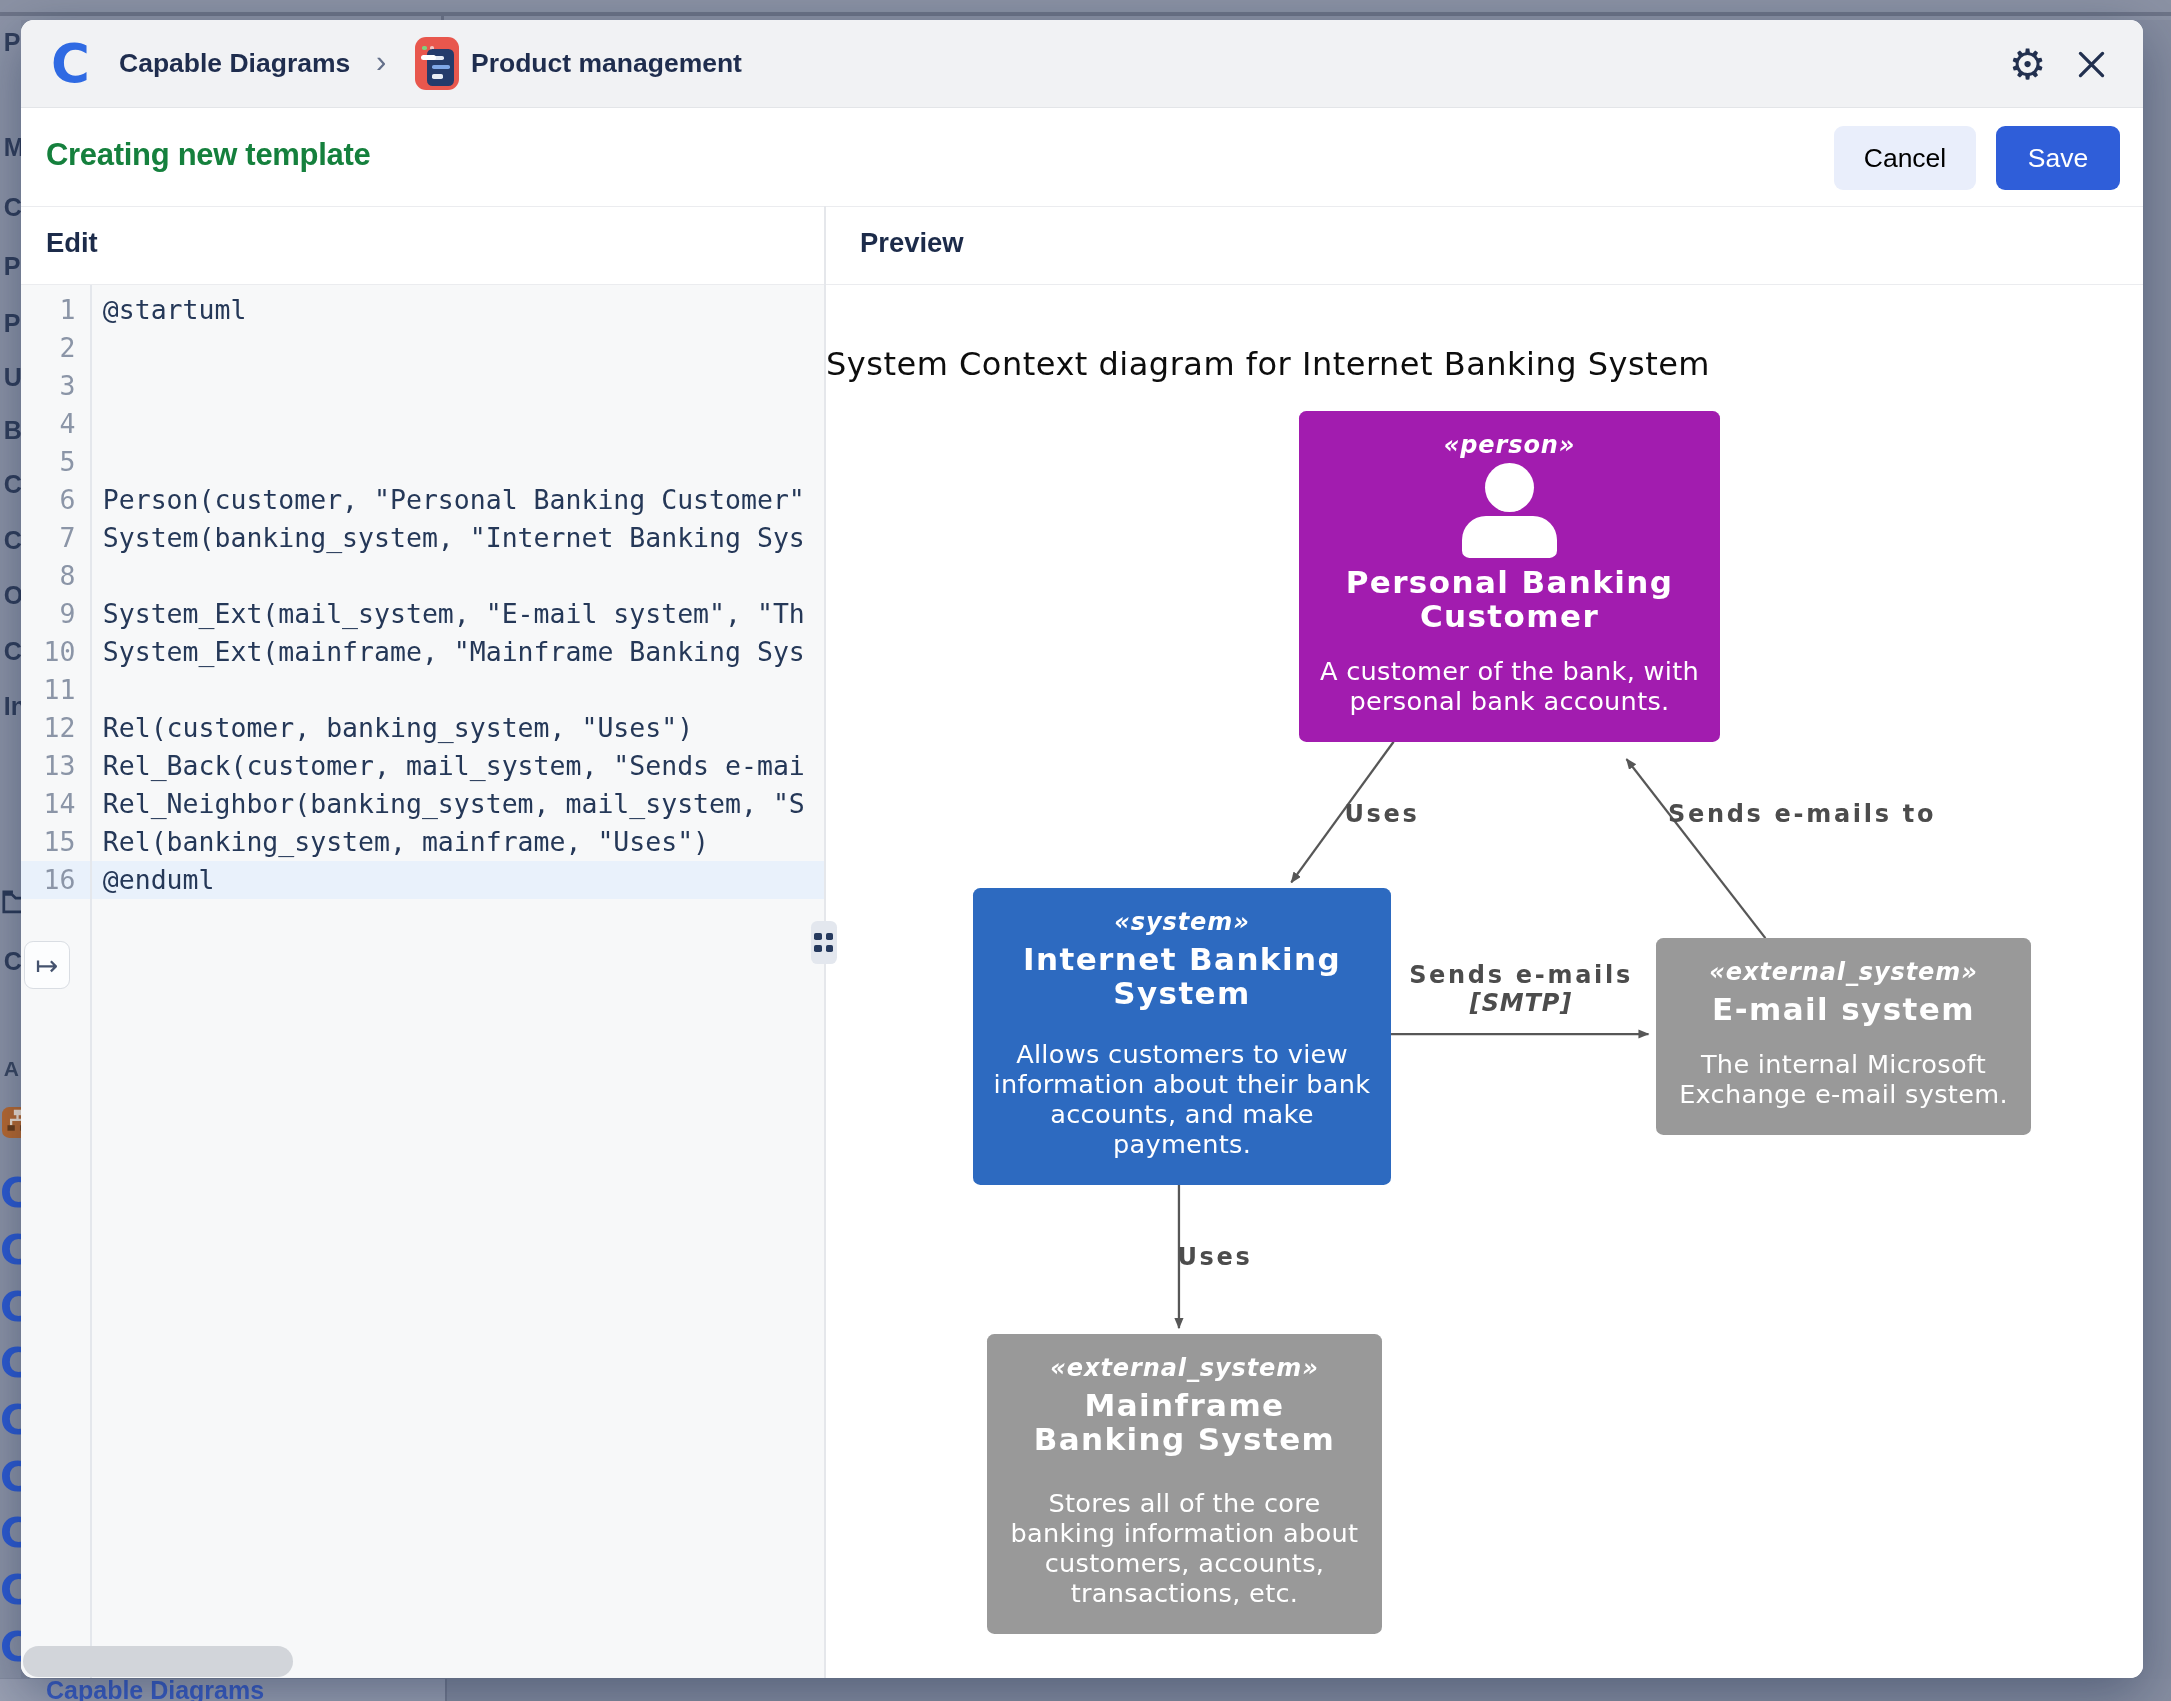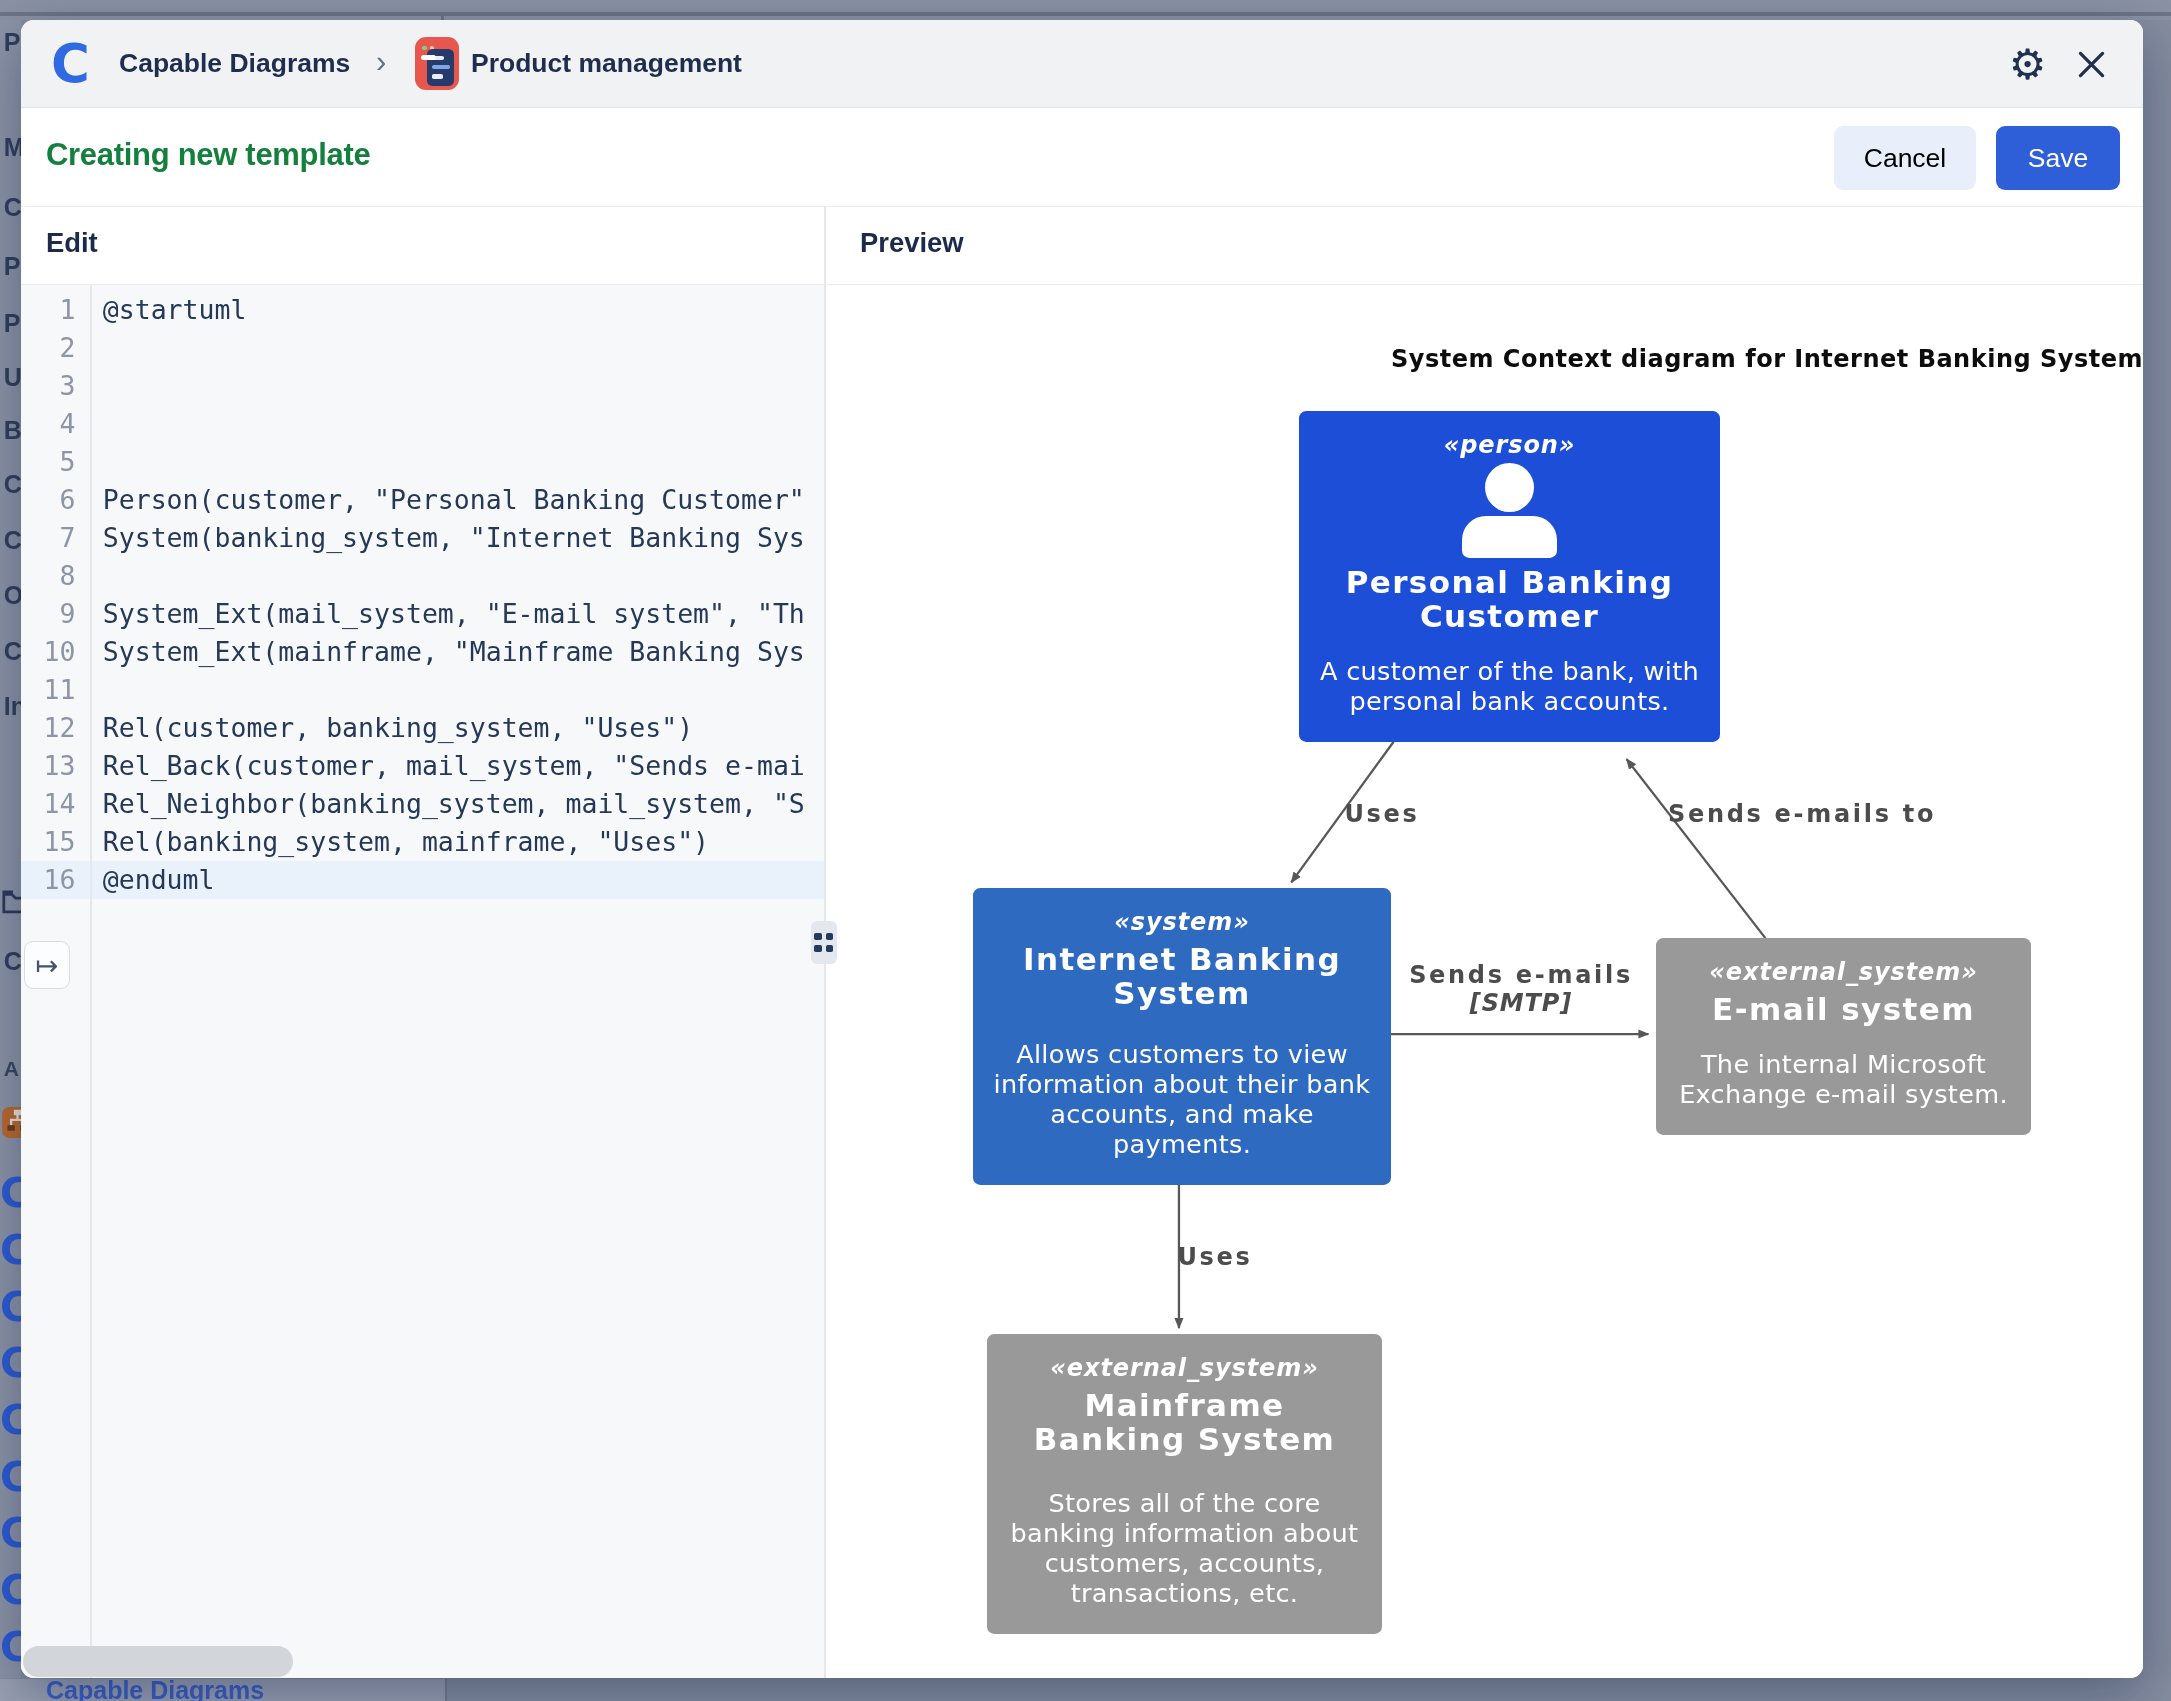--- a/index.html
+++ b/index.html
@@ -77,8 +77,8 @@
 
   
   .preview { position:absolute; left:805px; top:265px; width:1317px; height:1393px; background:#fff; overflow:hidden; }
-  .diagram-title { position:absolute; left:0; top:60px; width:100%; text-align:right; font-family:"DejaVu Sans", sans-serif;
-                   font-size:24px; font-weight:700; color:#0d0d0d; letter-spacing:0.5px; }
+  .diagram-title { position:absolute; left:0; top:60px; width:100%; text-align:left; font-family:"DejaVu Sans", sans-serif;
+                   font-size:32px; font-weight:400; color:#0d0d0d; letter-spacing:0.5px; }
   .arrow-svg { position:absolute; left:0; top:0; width:1317px; height:1393px; }
   .c4-node { position:absolute; border-radius:7.3px; color:#fff; text-align:center; font-family:"DejaVu Sans", sans-serif;
              display:flex; flex-direction:column; align-items:center; padding:20px 12.8px 0 12.8px; }

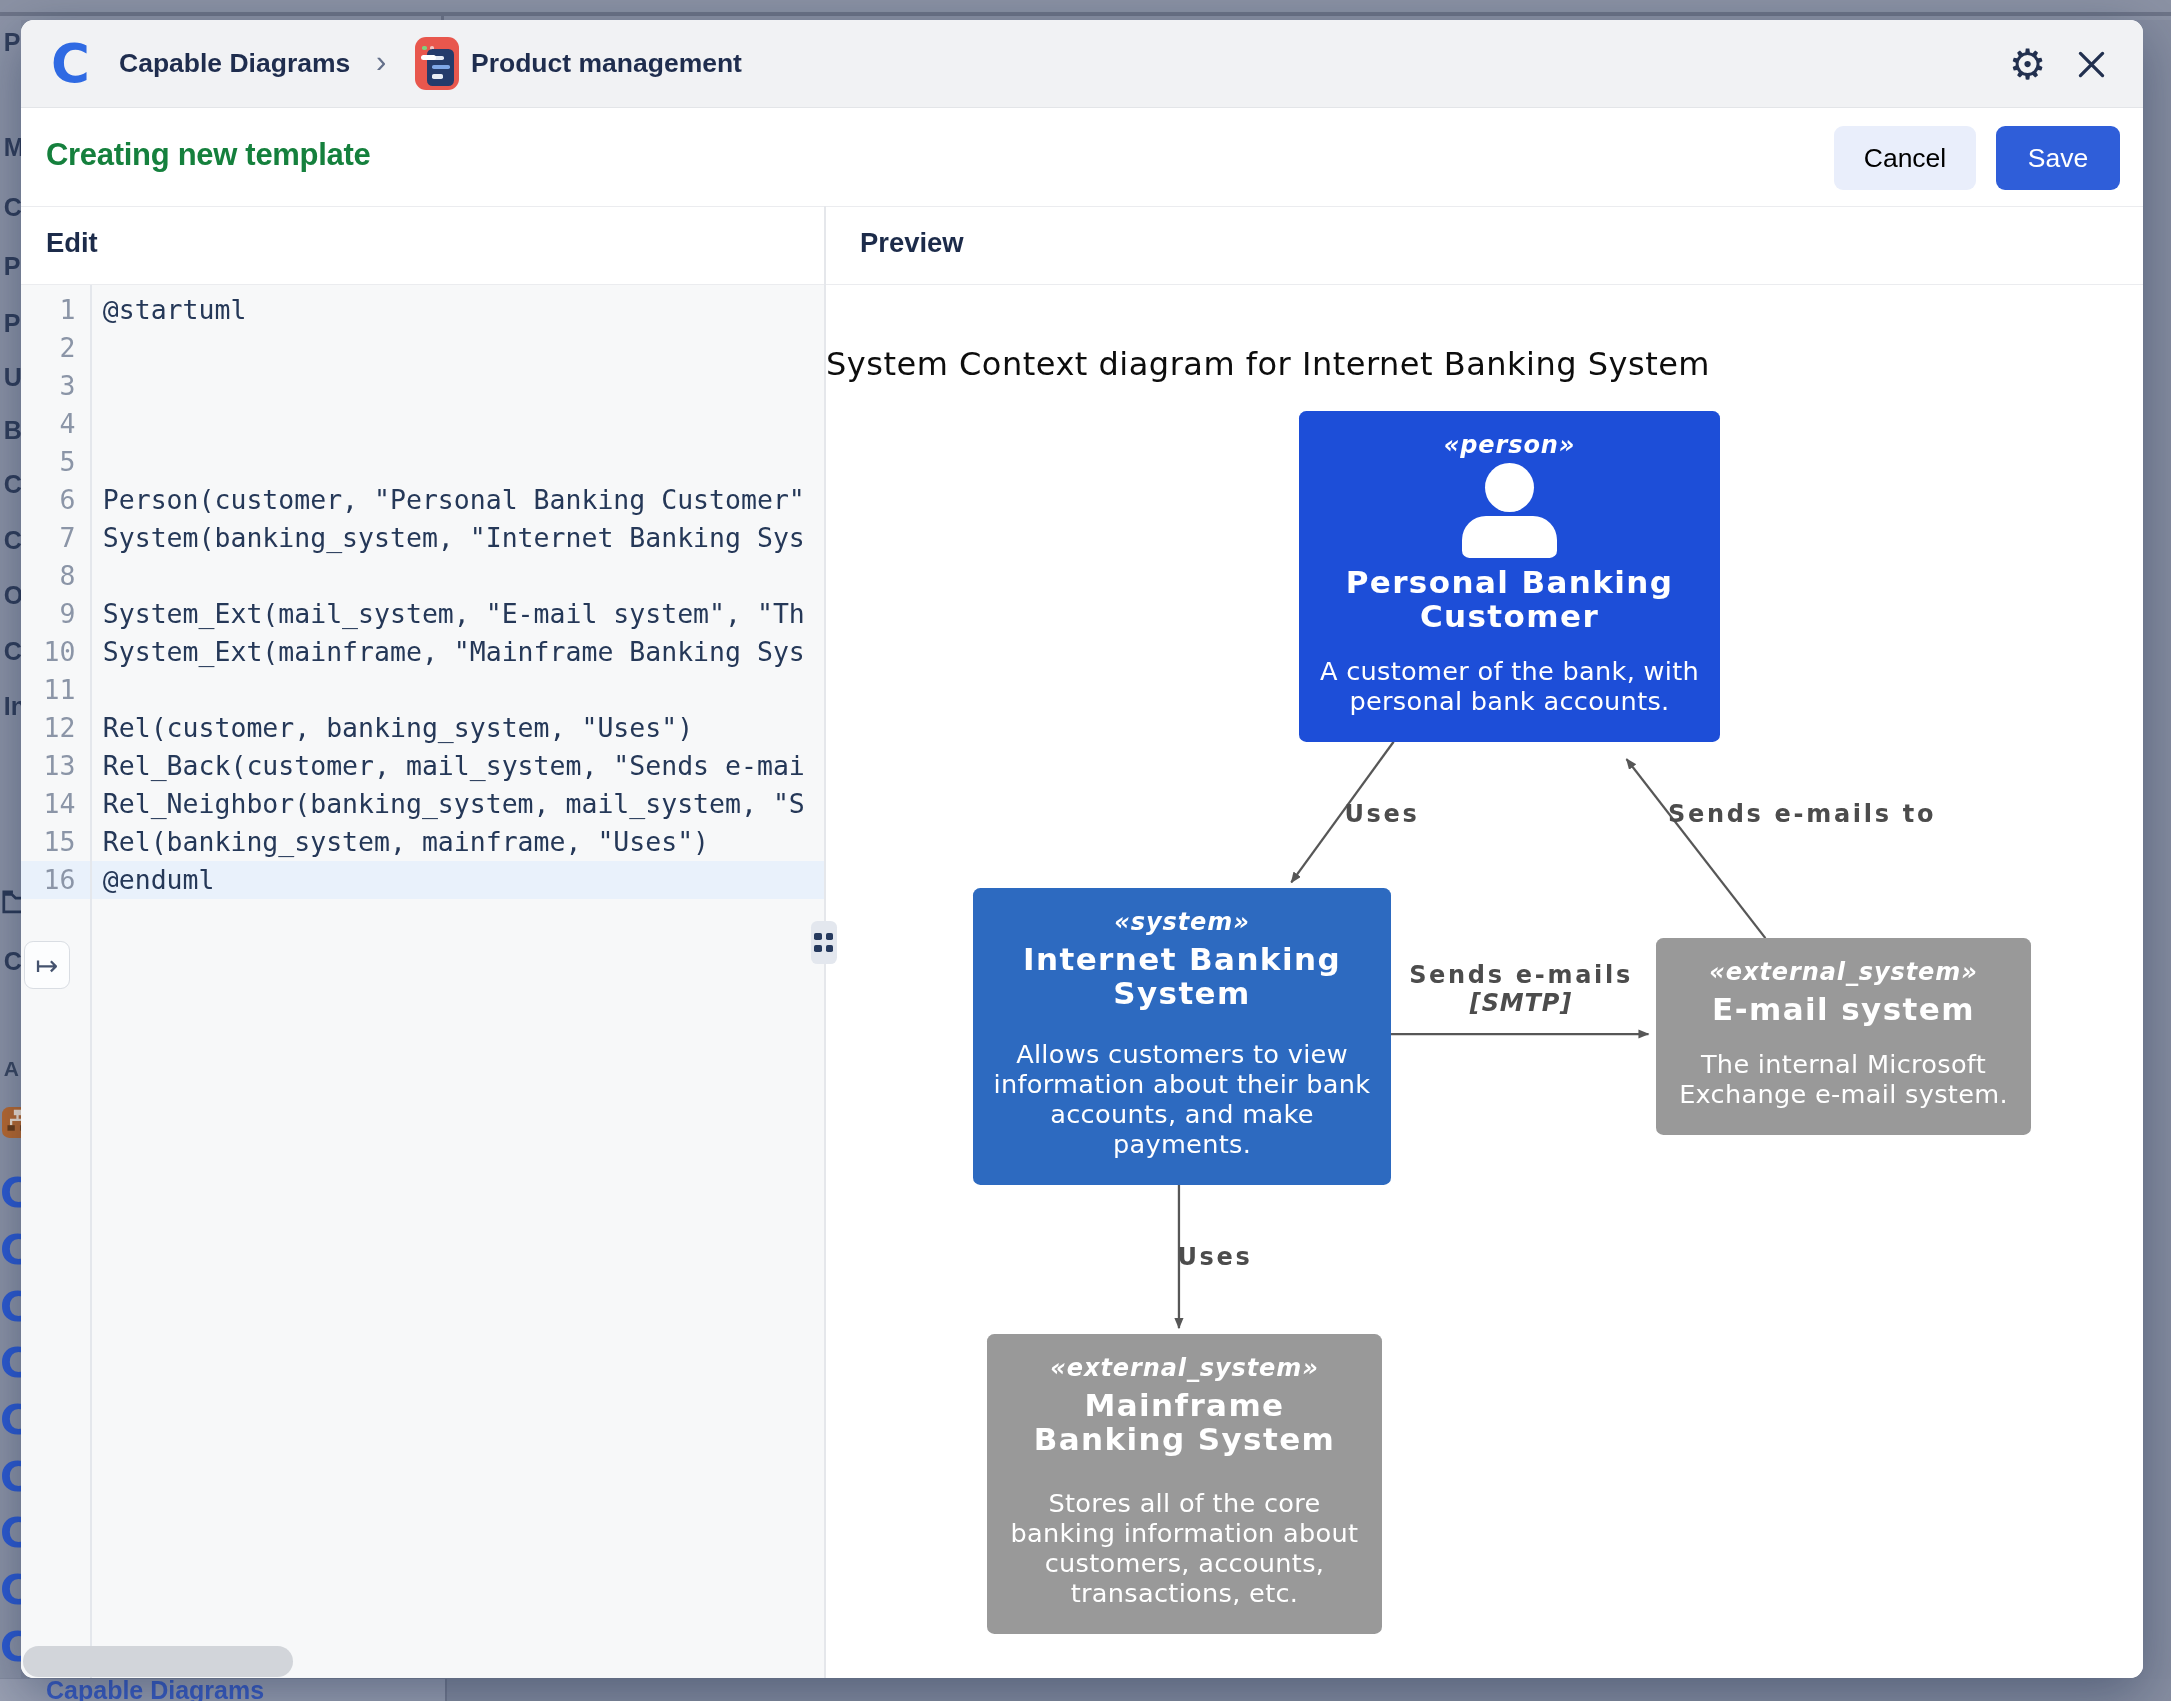--- a/index.html
+++ b/index.html
@@ -221,7 +221,7 @@
         <line x1="618" y1="820" x2="900" y2="820" stroke="#575757" stroke-width="2.5" marker-end="url(#arrowhead)"></line>
         <line x1="386" y1="985" x2="386" y2="1142" stroke="#575757" stroke-width="2.5" marker-end="url(#arrowhead)"></line>
       </svg>
-  <div class="c4-node" style="left: 473px; top: 126px; width: 421px; height: 331px; background: #1d4ed8;">
+  <div class="c4-node" style="left: 473px; top: 126px; width: 421px; height: 331px; background: #a21caf;">
         <div class="c4-stereo">«person»</div>
         <div class="p-icon">
           <div class="p-head"></div>

